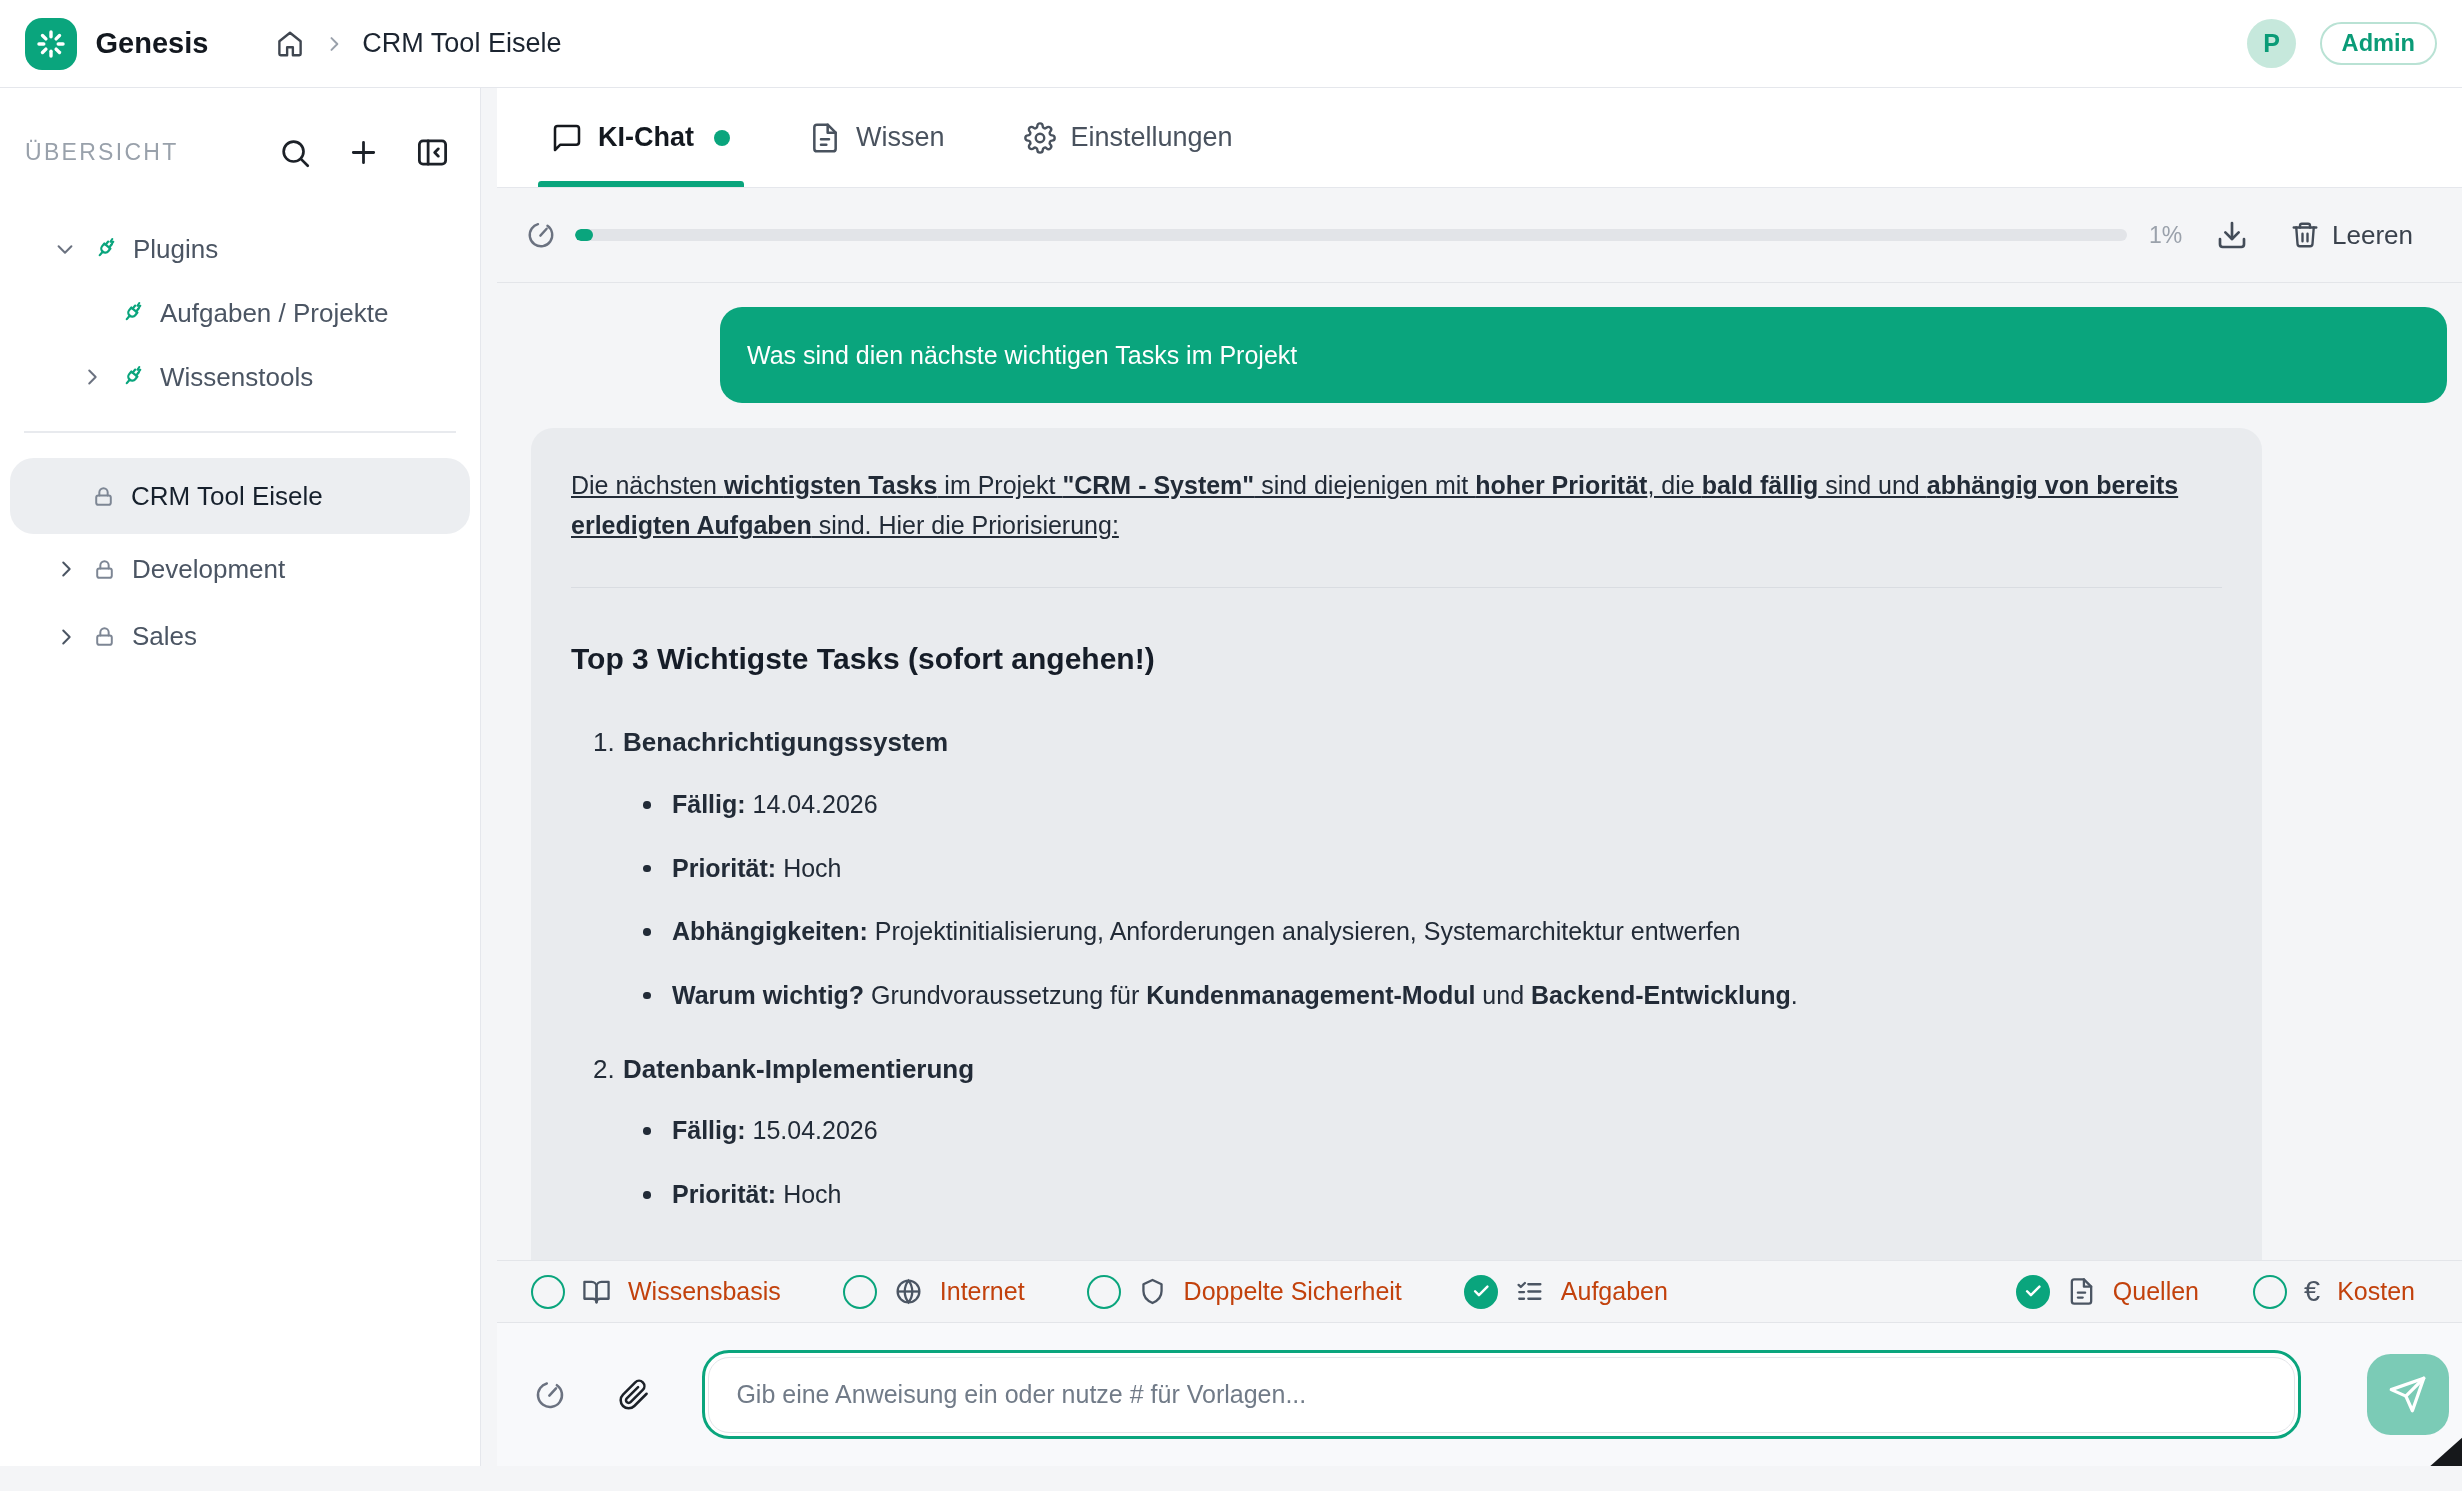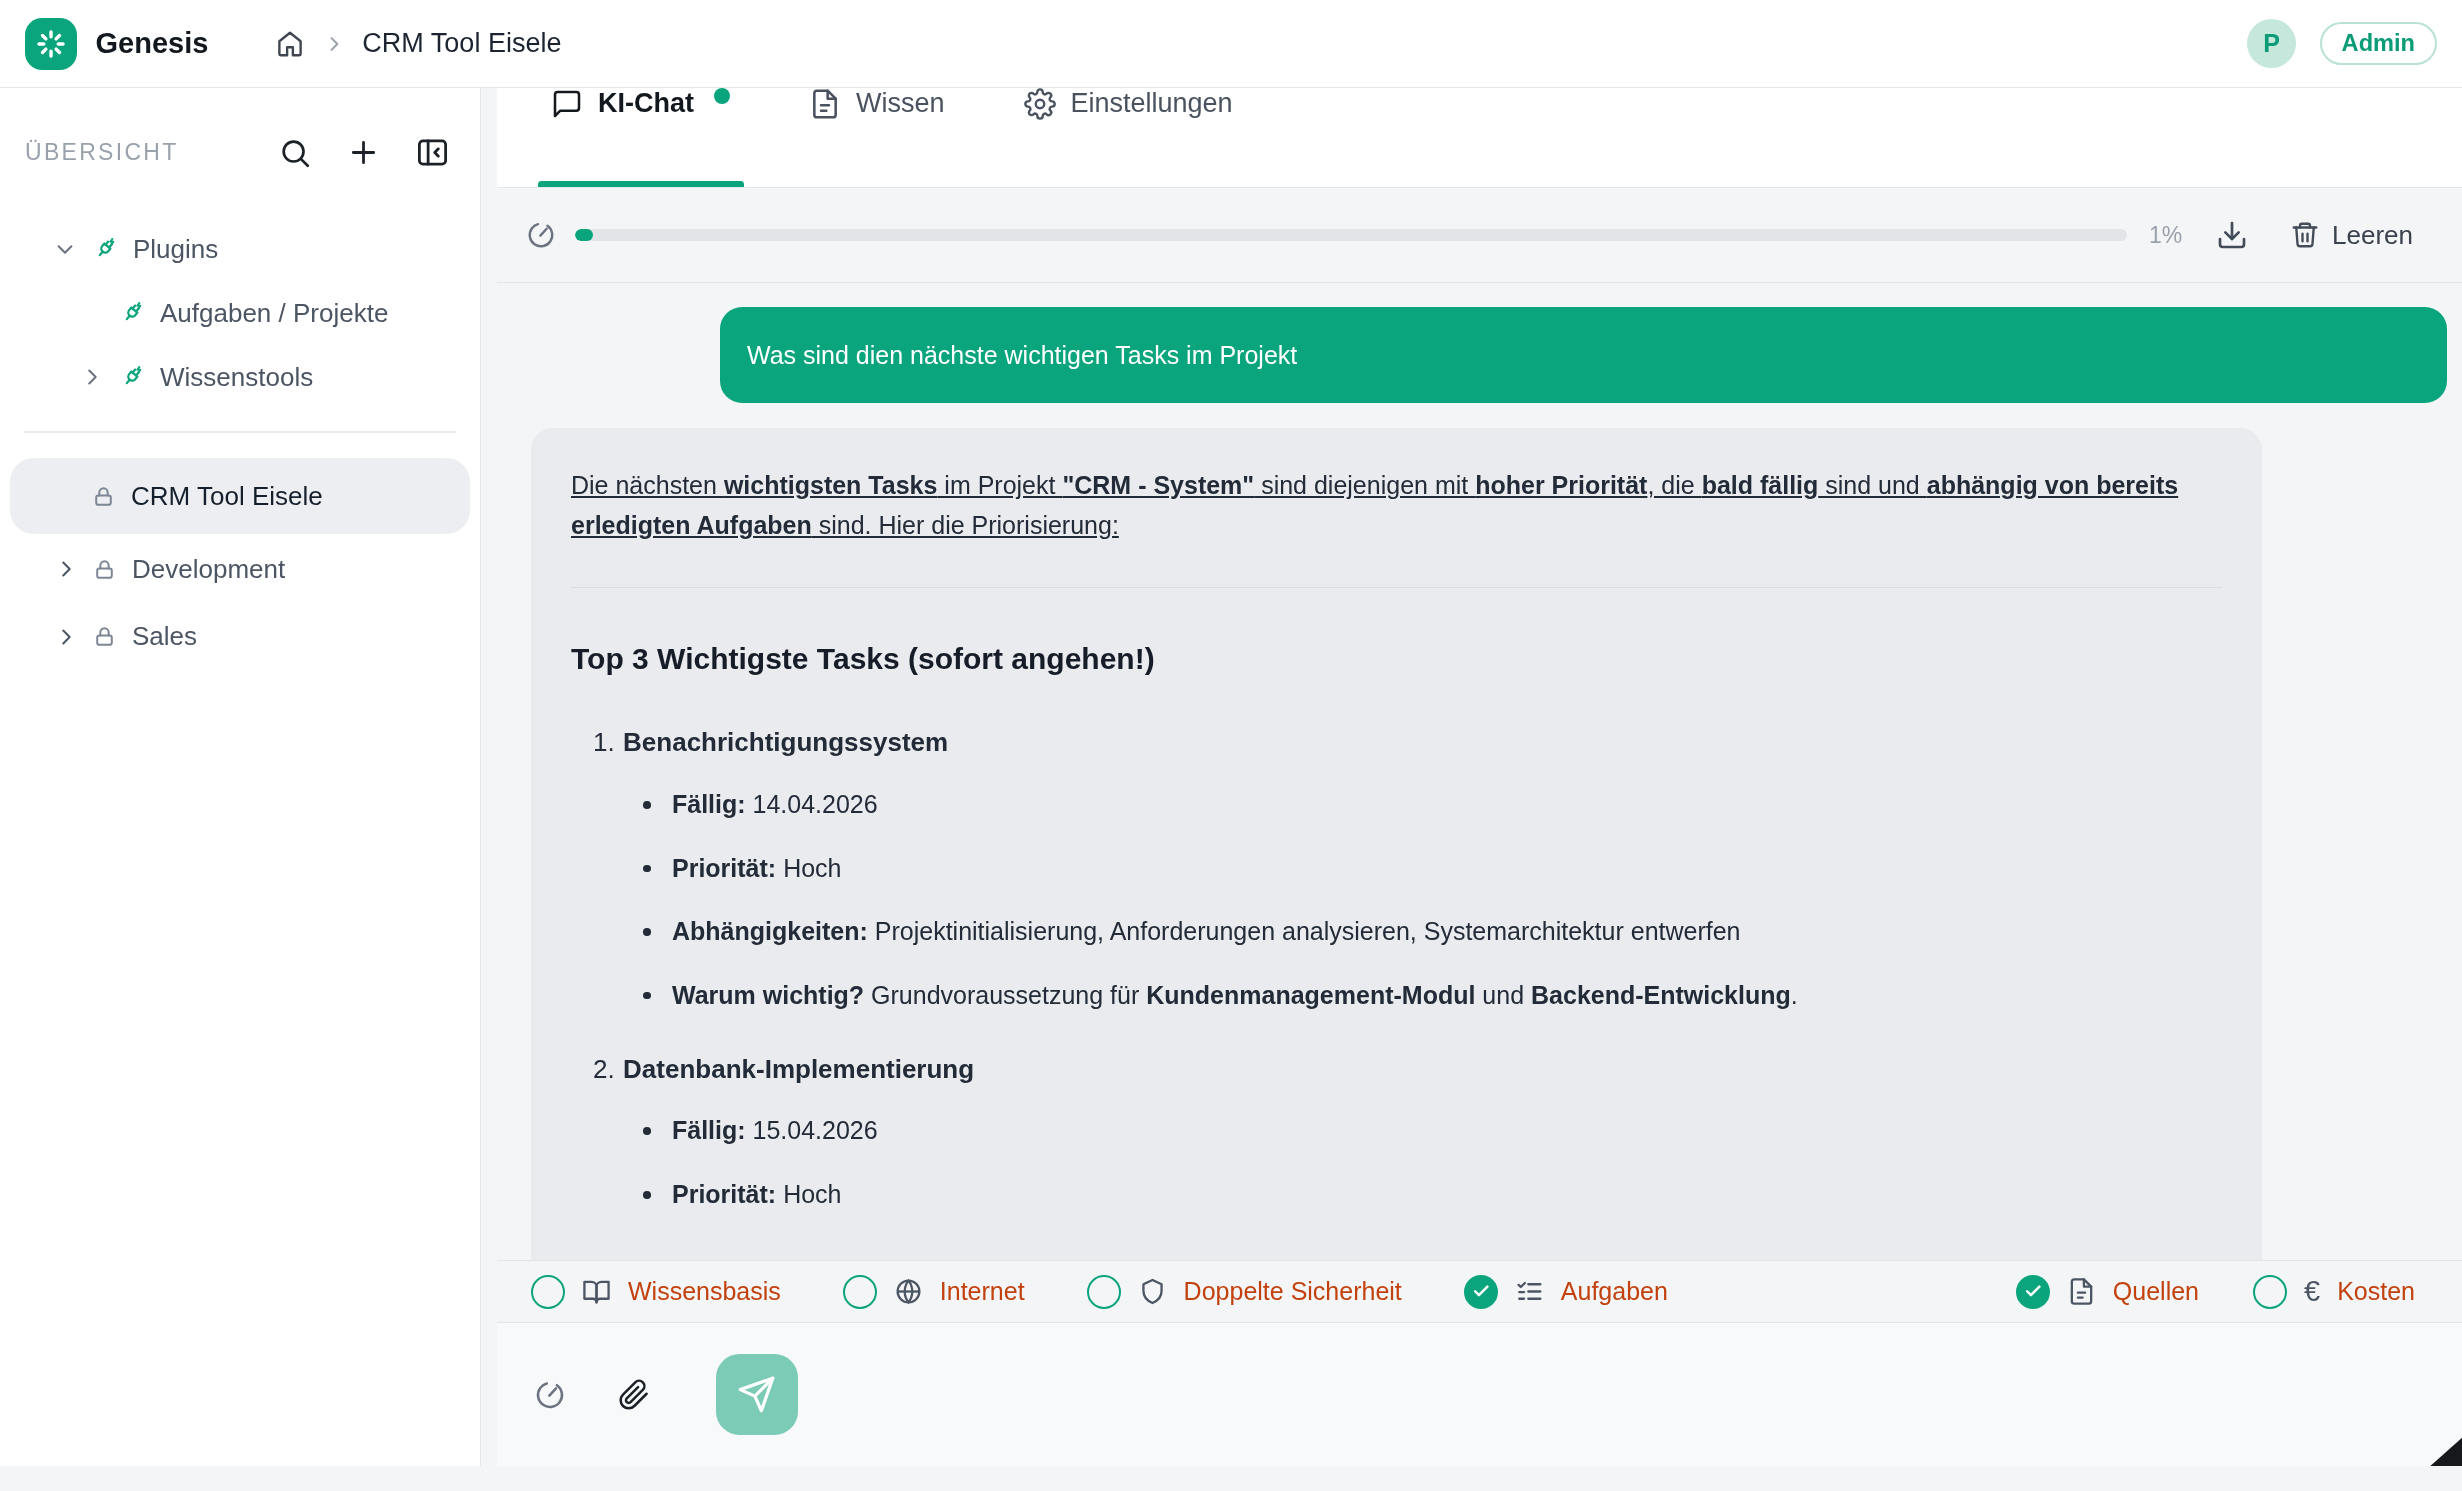--- a/index.html
+++ b/index.html
@@ -42,7 +42,7 @@
   .main{flex:1;display:flex;flex-direction:column;min-width:0;background:#f4f5f7;}
   .tabs{height:99px;min-height:99px;background:#fff;border-bottom:1.7px solid #e5e7ec;
     display:flex;align-items:stretch;padding-left:54px;gap:79px;}
-  .tab{display:flex;gap:15px;font-size:27px;color:#49525e;position:relative;}
+  .tab{display:flex;align-items:center;gap:15px;font-size:27px;color:#49525e;position:relative;}
   .tab.active{color:#13181f;font-weight:600;}
   .tab.active::after{content:"";position:absolute;left:-13.5px;right:-13.5px;bottom:0;height:5.9px;
     background:var(--primary);border-radius:3.4px 3.4px 0 0;}

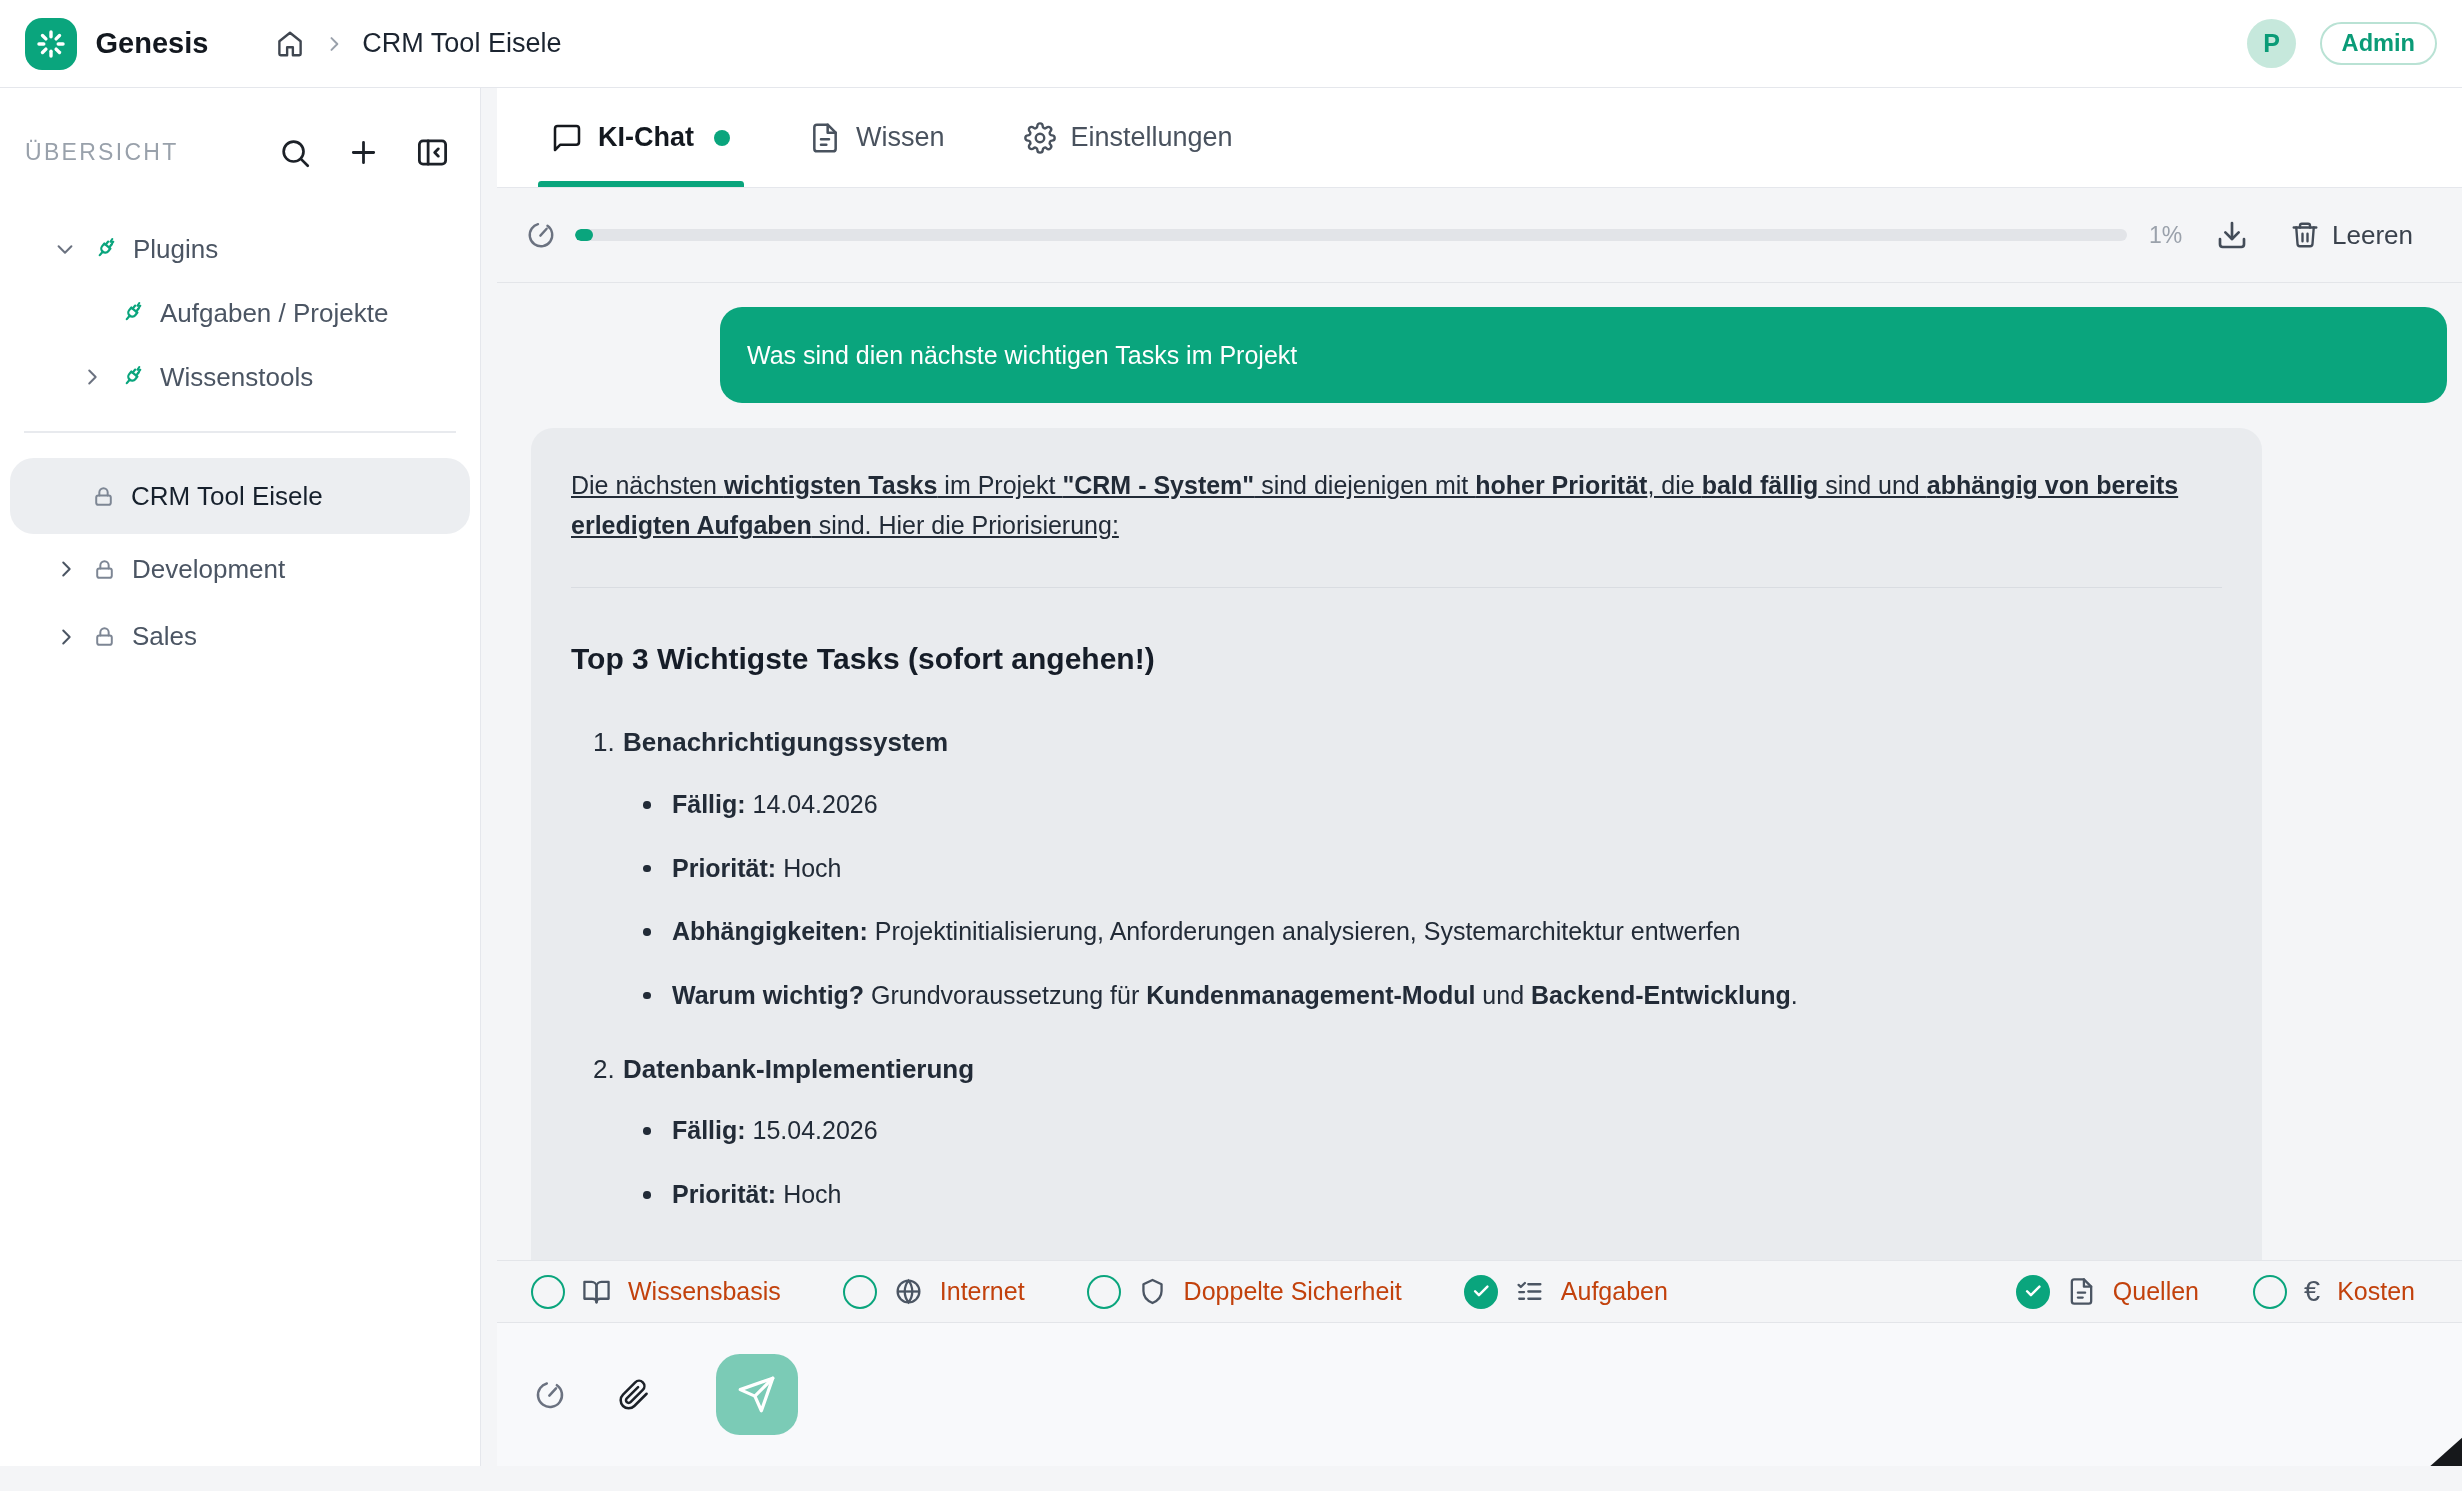--- a/index.html
+++ b/index.html
@@ -439,6 +439,11 @@
               <path d="M21.44 11.05l-9.19 9.19a6 6 0 0 1-8.49-8.49l9.19-9.19a4 4 0 0 1 5.66 5.66l-9.2 9.19a2 2 0 0 1-2.83-2.83l8.49-8.48"></path>
             </svg>
         </span>
+        <div class="field">
+          <div class="field-inner">
+            <input type="text" placeholder="Gib eine Anweisung ein oder nutze # für Vorlagen..." style="">
+          </div>
+        </div>
         <button class="send">
           <span>
             <svg width="39" height="39" viewBox="0 0 24 24" fill="none" stroke="#fff" stroke-width="2" stroke-linecap="round" stroke-linejoin="round">

